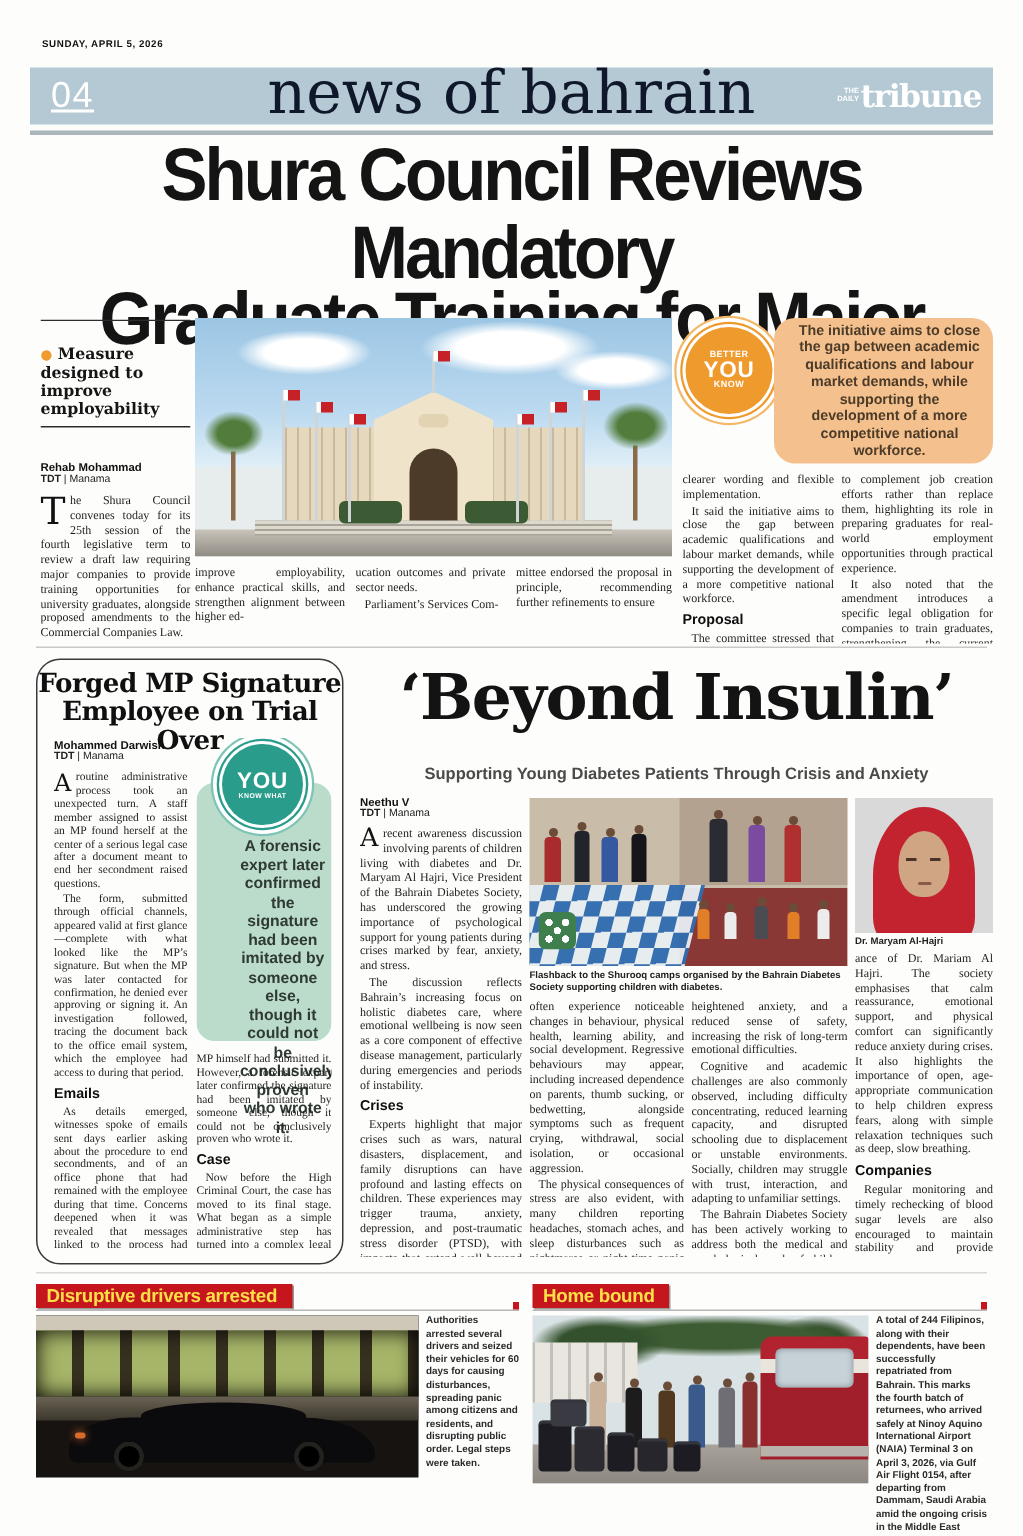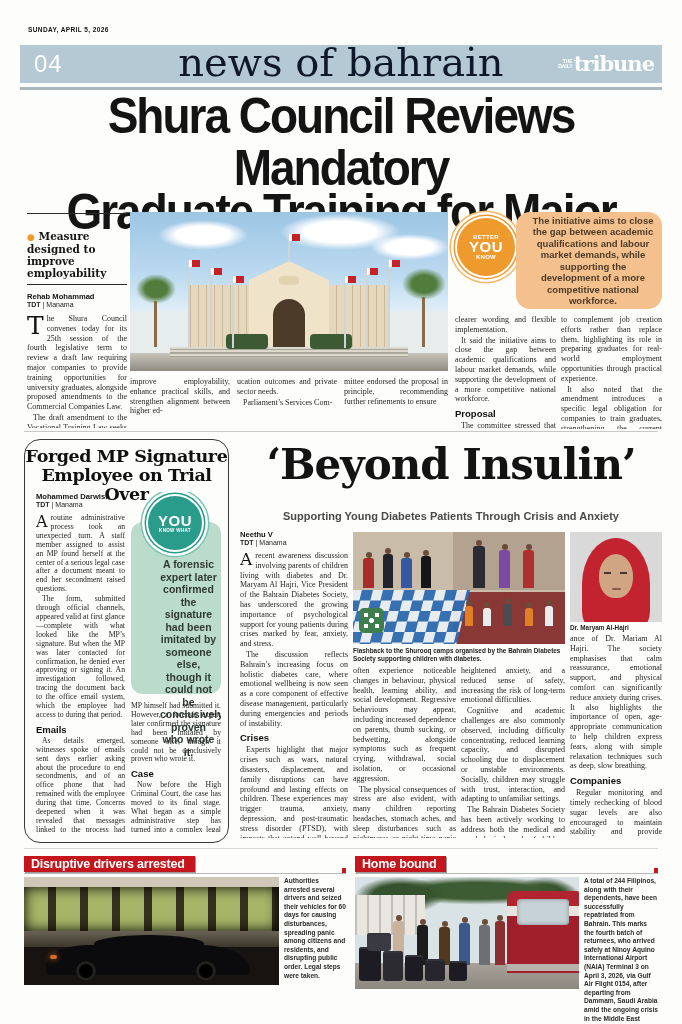--- a/index.html
+++ b/index.html
@@ -10,7 +10,7 @@
   
   .edition-date{left:28px;top:26px;font:bold 6.5px "Liberation Sans",sans-serif;letter-spacing:.4px;color:#111;}
   .band{left:20px;top:45px;width:642px;height:38px;background:#b4c9d3;}
-  .pagenum{position:absolute;left:14px;top:5px;font:300 24px "Liberation Sans",sans-serif;color:#fff;letter-spacing:1px;}
+  .pagenum{position:absolute;left:14px;top:5px;font:300 24px "Liberation Sans",sans-serif;color:#fff;letter-spacing:1px;text-decoration:underline;}
   .masthead{position:absolute;left:0;right:0;top:-6px;text-align:center;font:400 40px "DejaVu Serif",serif;
             color:#0f172a;letter-spacing:0px;}
   .brand{position:absolute;right:8px;top:9px;display:flex;align-items:center;color:#fff;}

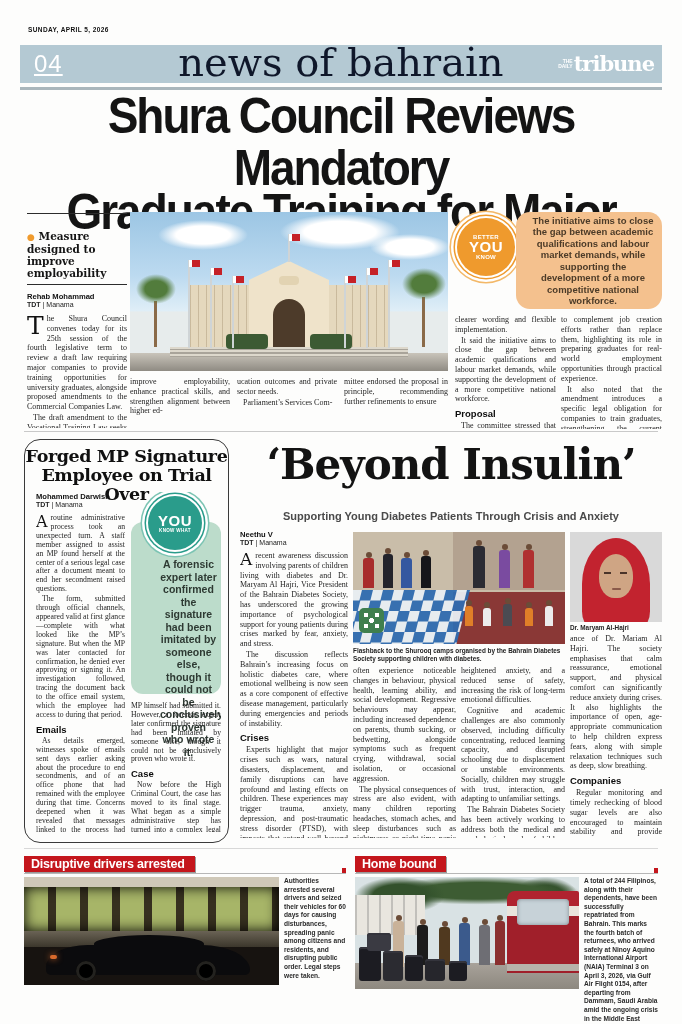--- a/index.html
+++ b/index.html
@@ -28,7 +28,7 @@
   .kicker{border-top:1.5px solid #2c2c2c;border-bottom:1px solid #2c2c2c;padding:16px 0 5px 0;
     font:bold 10.5px/12px "DejaVu Serif",serif;color:#151515;}
   .kicker .dot{color:#f09b2e;font-size:9px;}
-  .byline{margin-top:7px;font:bold 7.6px/9px "Liberation Sans",sans-serif;color:#111;}
+  .byline{margin-top:22px;font:bold 7.6px/9px "Liberation Sans",sans-serif;color:#111;}
   .dateline{font:7px "Liberation Sans",sans-serif;color:#222;}
   .dateline b{font-weight:bold;}
   .bodytext{font:8px/9.8px "Liberation Serif",serif;text-align:justify;color:#1e1e1e;}

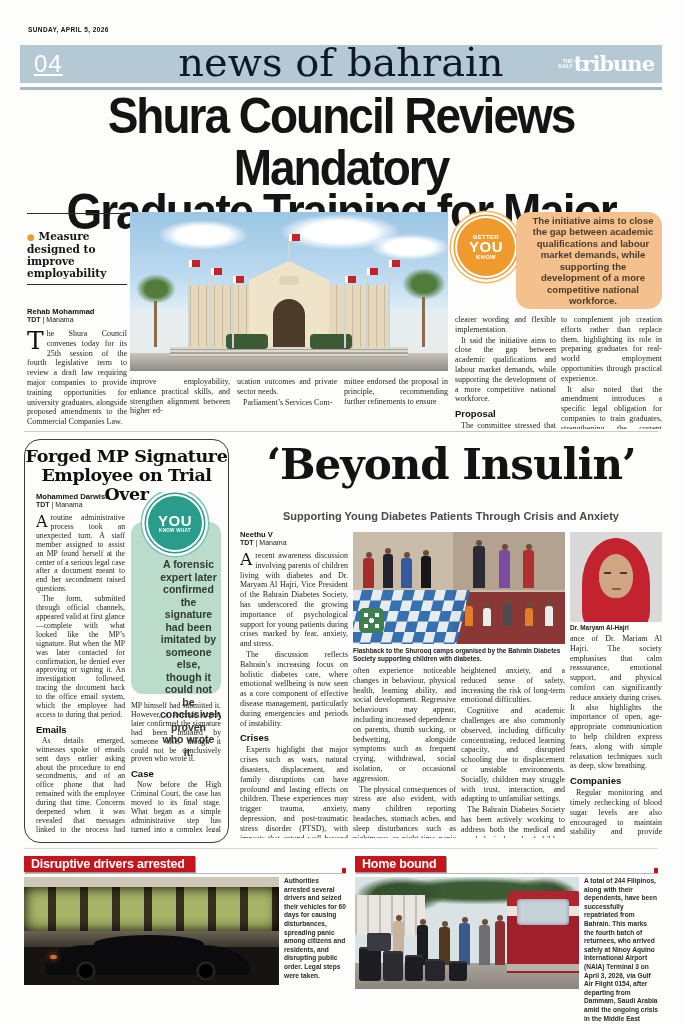--- a/index.html
+++ b/index.html
@@ -91,7 +91,7 @@
 
   
   .brief-banner{height:17px;border-bottom:1px solid #b7b7b7;}
-  .banner-red{position:absolute;left:0;top:0;height:16px;background:#c4161c;color:#ffffff;
+  .banner-red{position:absolute;left:0;top:0;height:16px;background:#c4161c;color:#fde047;
     font:bold 12.5px/16px "Liberation Sans",sans-serif;padding:0 10px 0 7px;letter-spacing:-.2px;box-shadow:1px 1px 0 #9a9a9a;}
   .banner-tick{position:absolute;right:0;top:12px;width:4px;height:5px;background:#c4161c;}
   .b1-banner{left:24px;top:856px;width:322px;}

